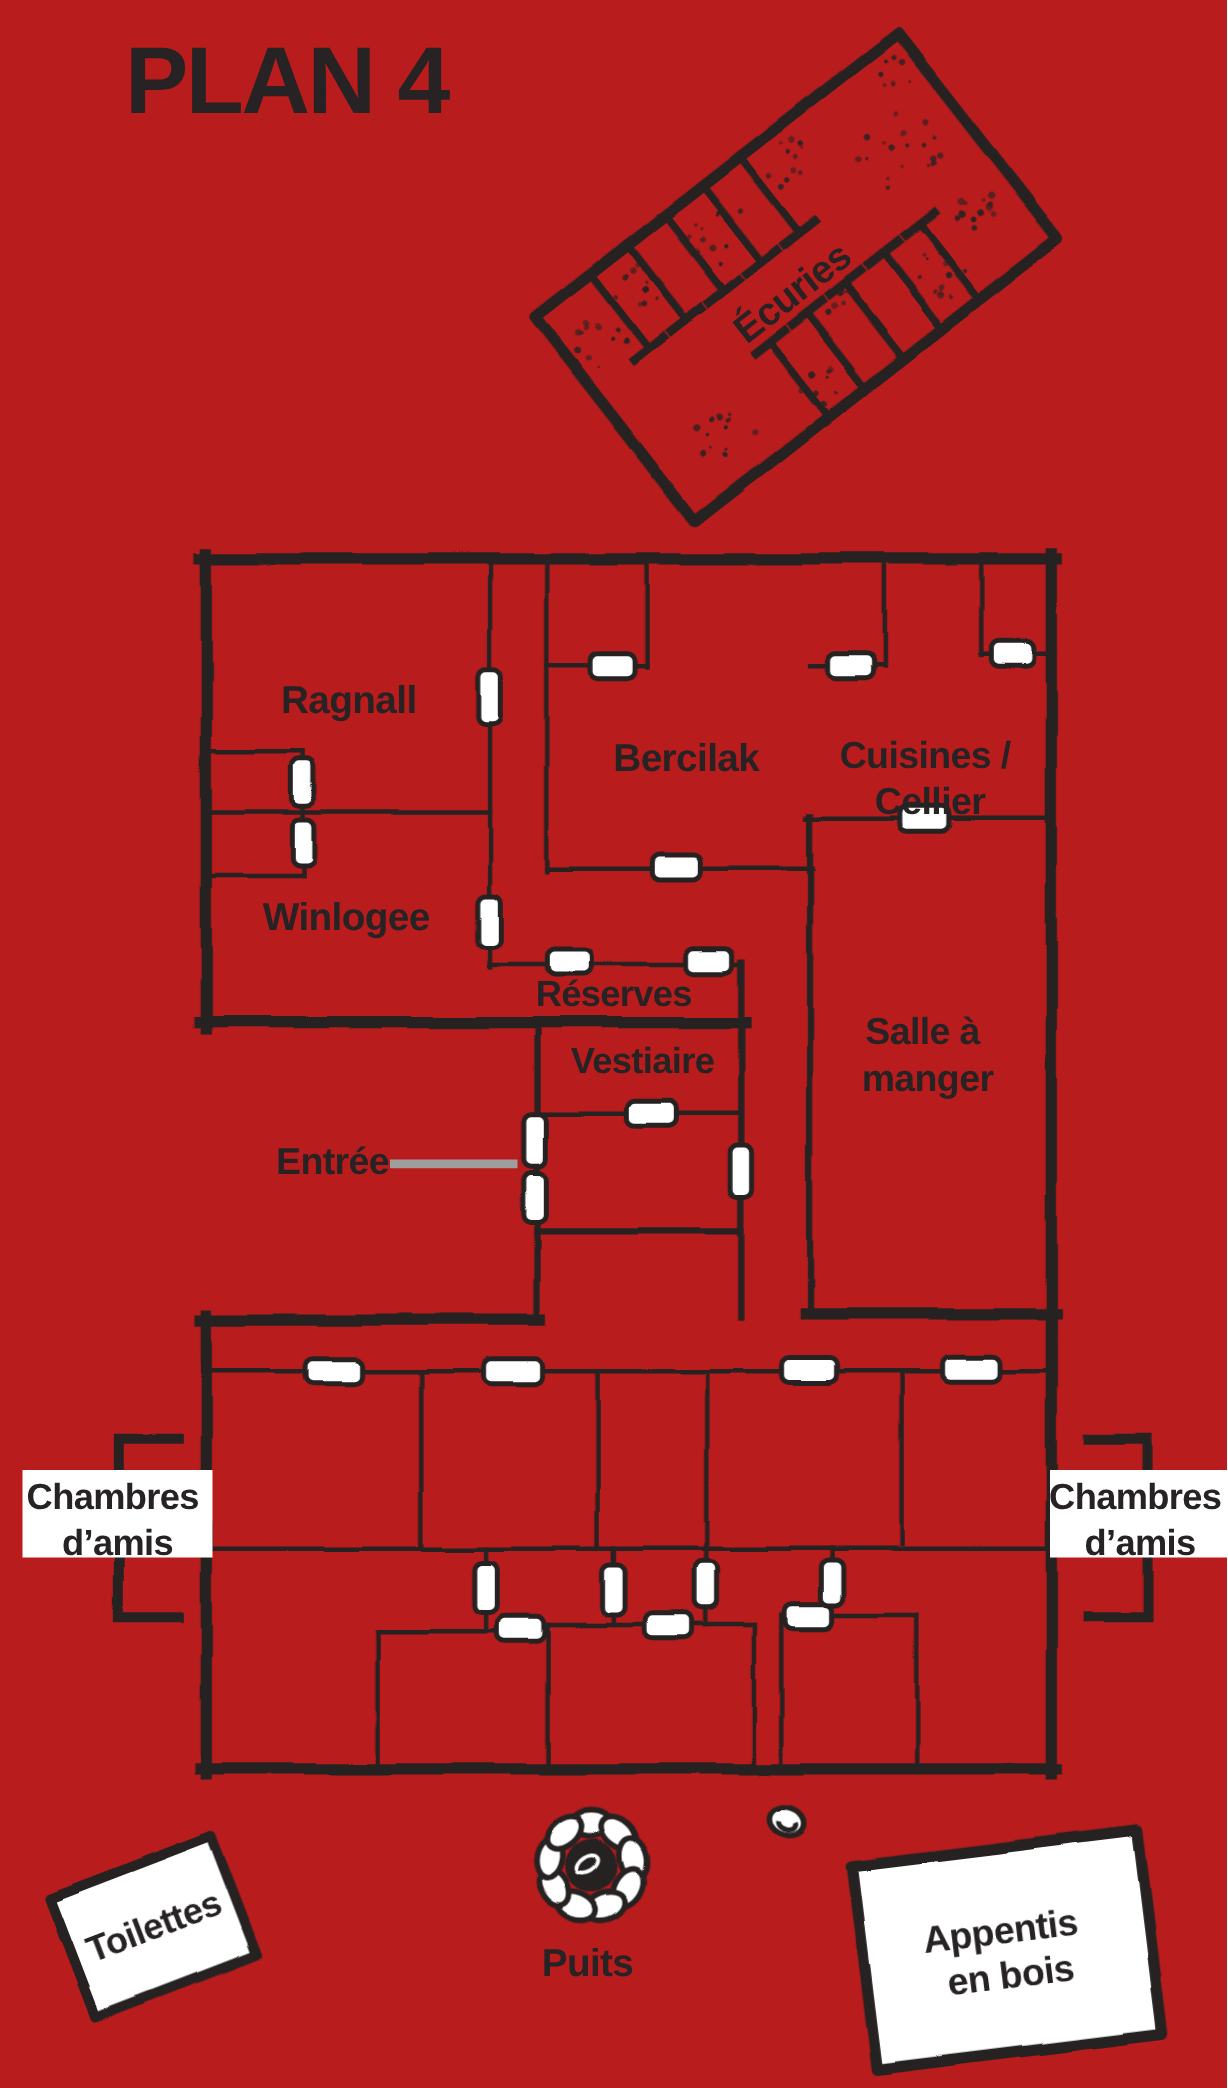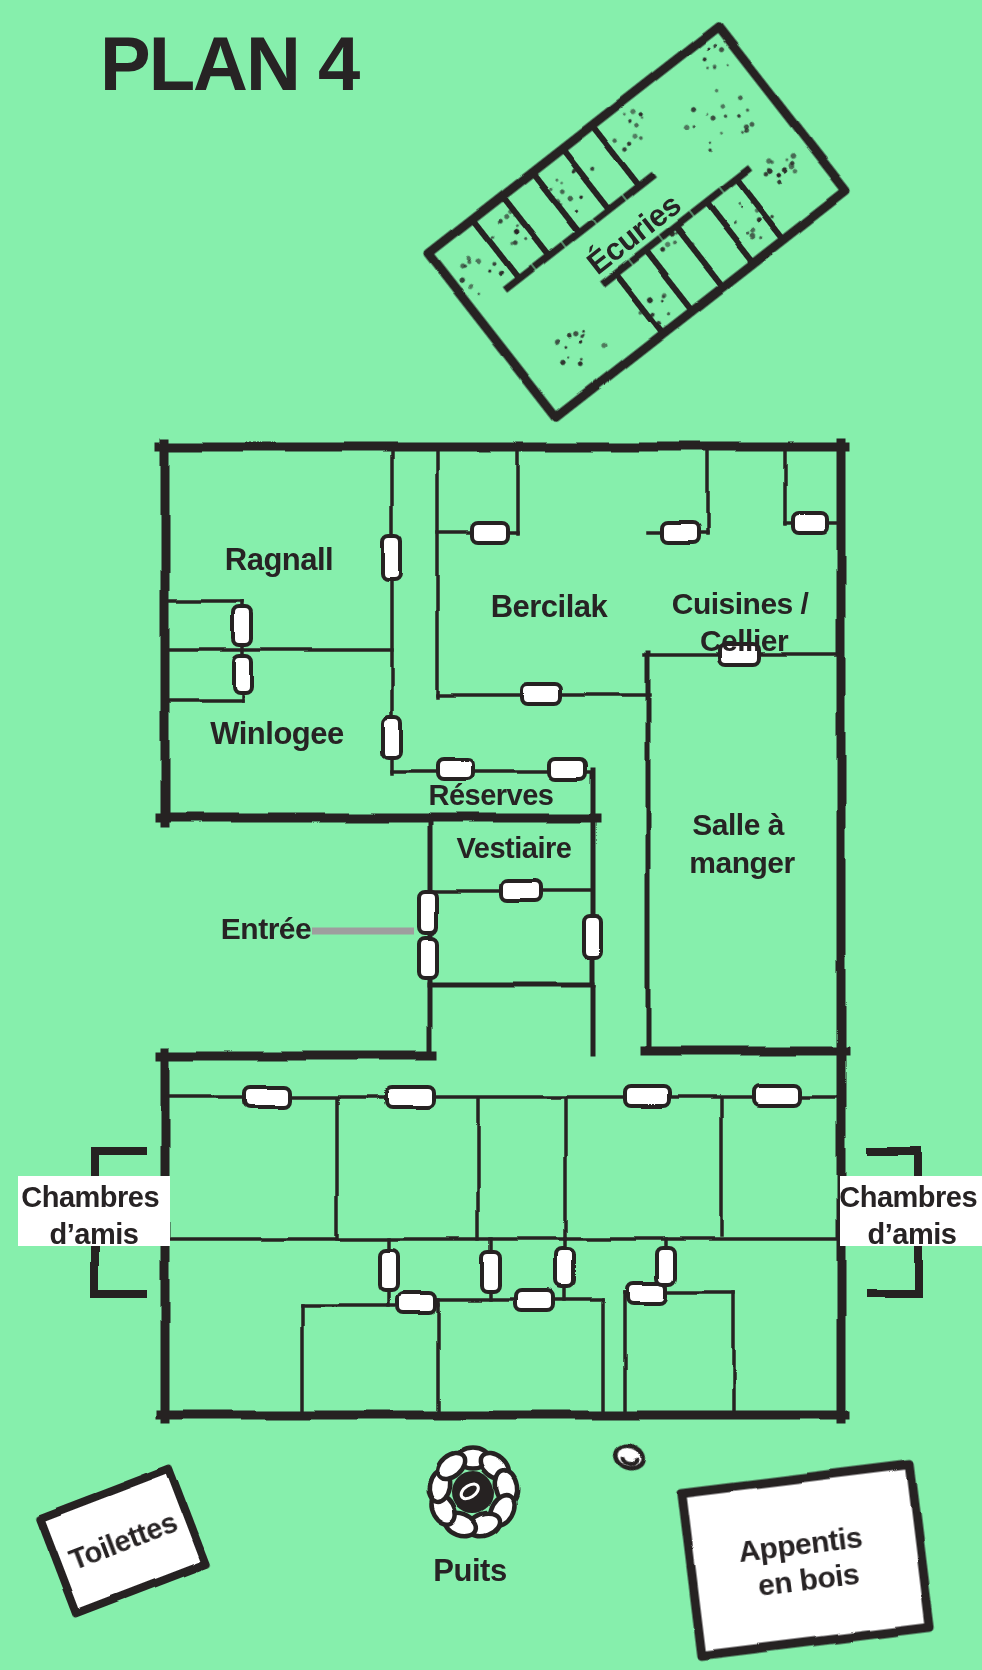--- a/index.html
+++ b/index.html
@@ -3,7 +3,7 @@
 <meta charset="utf-8">
 <style>
   html,body{margin:0;padding:0;background:#ffffff;}
-  #page{position:relative;width:982px;height:1670px;background:#86efac;overflow:hidden;
+  #page{position:relative;width:982px;height:1670px;background:#b91c1c;overflow:hidden;
         font-family:"Liberation Sans", sans-serif;}
   svg text{font-family:"Liberation Sans", sans-serif;font-weight:bold;fill:#272324;}
 </style>

